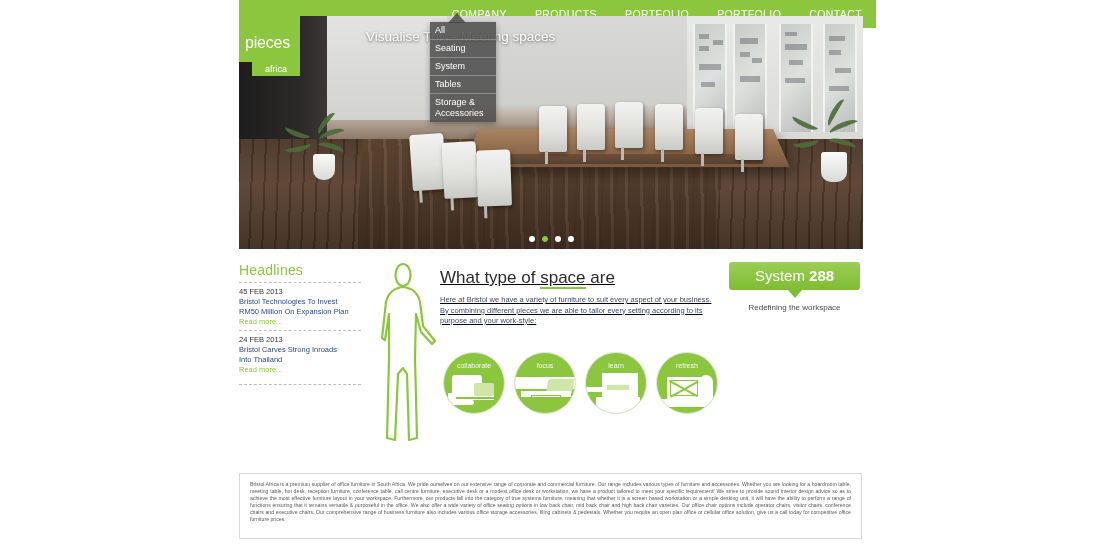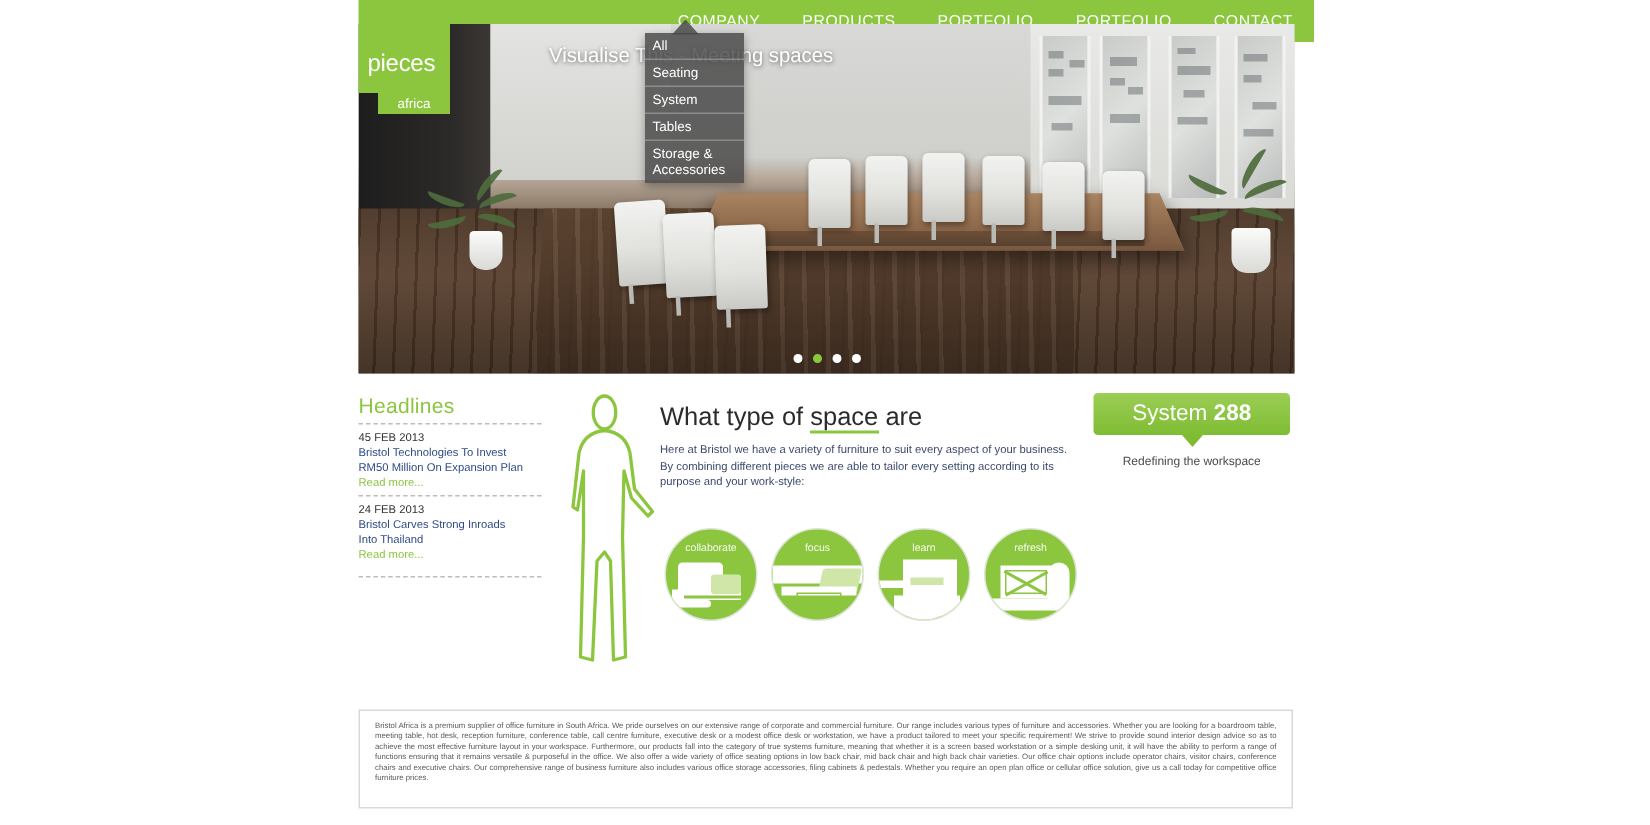--- a/index.html
+++ b/index.html
@@ -162,7 +162,7 @@
   .figure { position: absolute; left: 376px; top: 262px; width: 66px; height: 186px; }
 
   
-  .maincopy { position: absolute; left: 440px; top: 268px; width: 272px; }
+  .maincopy { position: absolute; left: 440px; top: 268px; width: 272px; text-decoration: underline; }
   .mc-h1 {
     font-size: 17px; color: #2b2b2b; line-height: 20px; font-weight: 400;
   }

